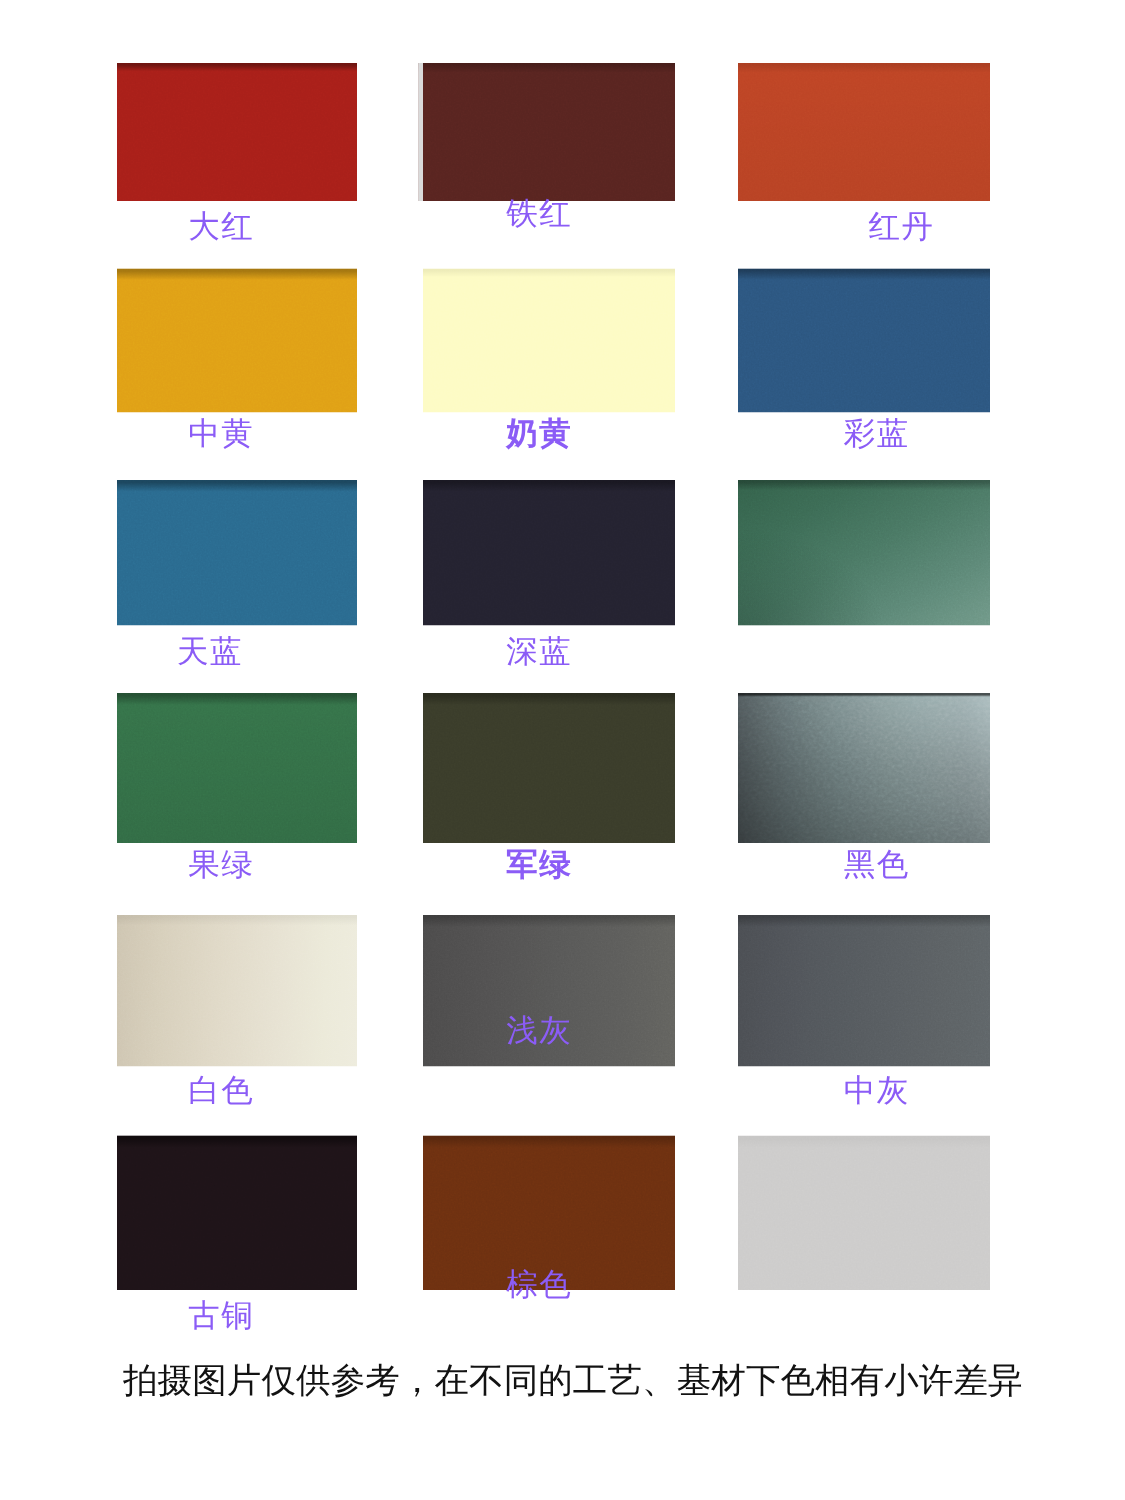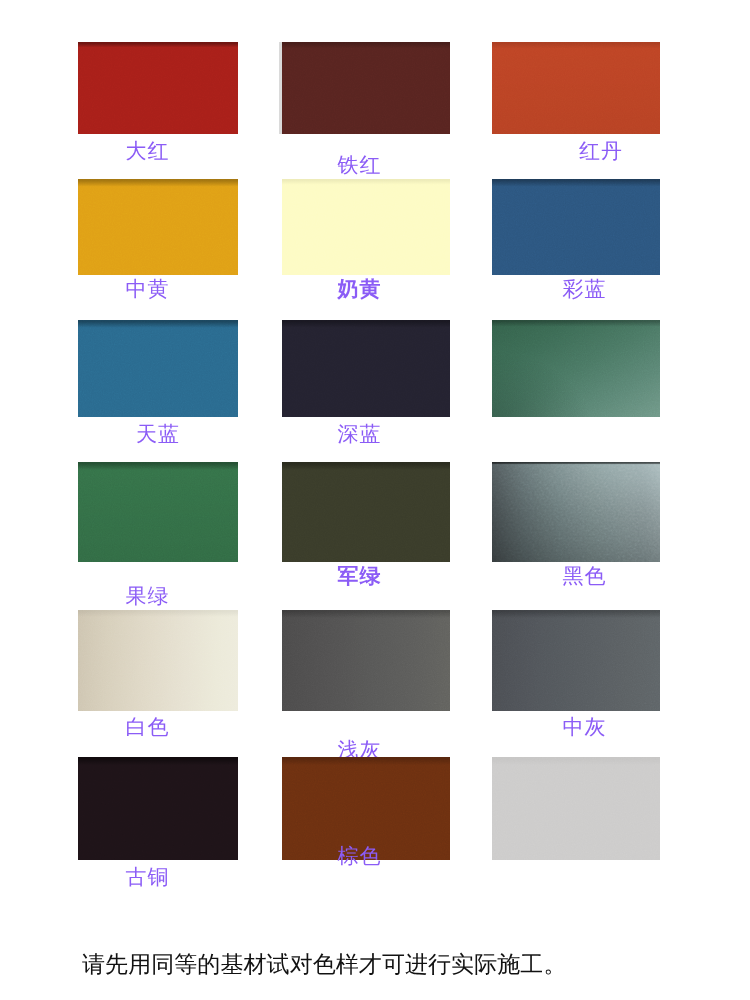--- a/index.html
+++ b/index.html
@@ -56,7 +56,7 @@
       <div class="layer" style="background: linear-gradient(rgba(0, 0, 0, 0.2) 0px, rgba(0, 0, 0, 0.2) 1.5%, rgba(0, 0, 0, 0) 7%, rgba(0, 0, 0, 0) 100%);"></div>
       <div class="edge" style="width: 3.6px; background: rgb(218, 218, 218);"></div>
     </div>
-    <div class="cap" style="left: 337.5px; top: 156px; font-family: Liberation Mono, monospace;">铁红</div>
+    <div class="cap" style="left: 337.5px; top: 132px;">铁红</div>
     <div class="cell" style="left: 492px; top: 41.5px; width: 167.9px; height: 92.3px;">
       <div class="layer" style="background: rgb(190, 68, 37);"></div>
       <div class="layer grain">

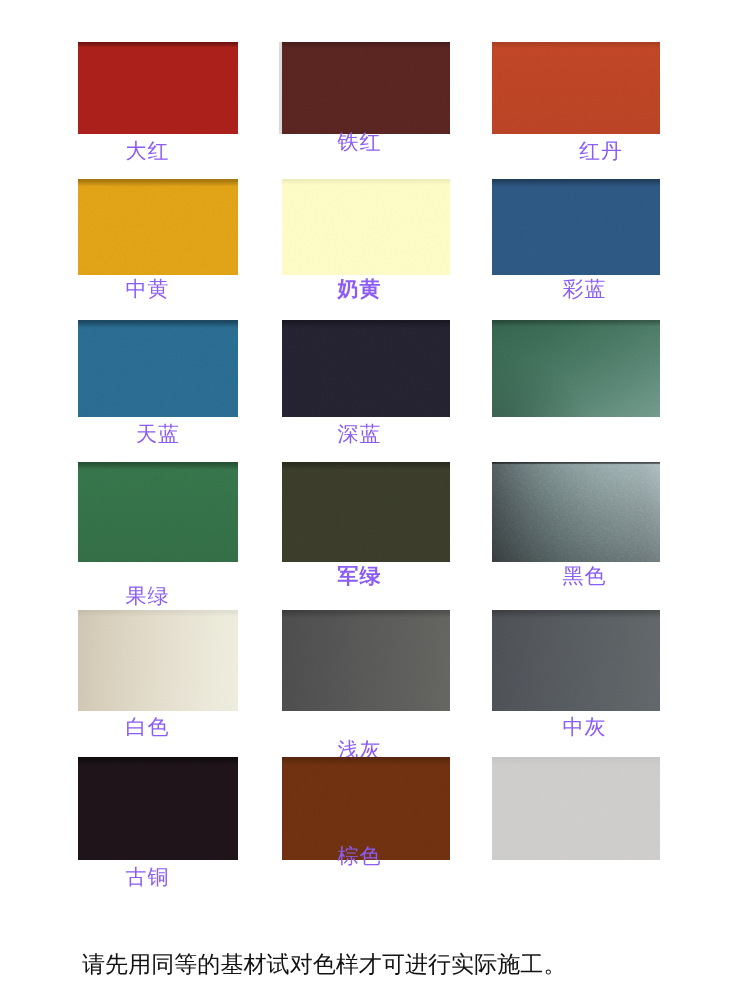--- a/index.html
+++ b/index.html
@@ -106,7 +106,7 @@
       </div>
       <div class="layer" style="background: linear-gradient(rgba(0, 0, 0, 0.34) 0px, rgba(0, 0, 0, 0.34) 1.8%, rgba(0, 0, 0, 0) 8%, rgba(0, 0, 0, 0) 100%);"></div>
     </div>
-    <div class="cap" style="left: 136px; top: 423.6px;">天蓝</div>
+    <div class="cap" style="left: 118px; top: 423.6px;">天蓝</div>
     <div class="cell" style="left: 282px; top: 320px; width: 167.6px; height: 96.5px;">
       <div class="layer" style="background: rgb(36, 34, 48);"></div>
       <div class="layer grain">

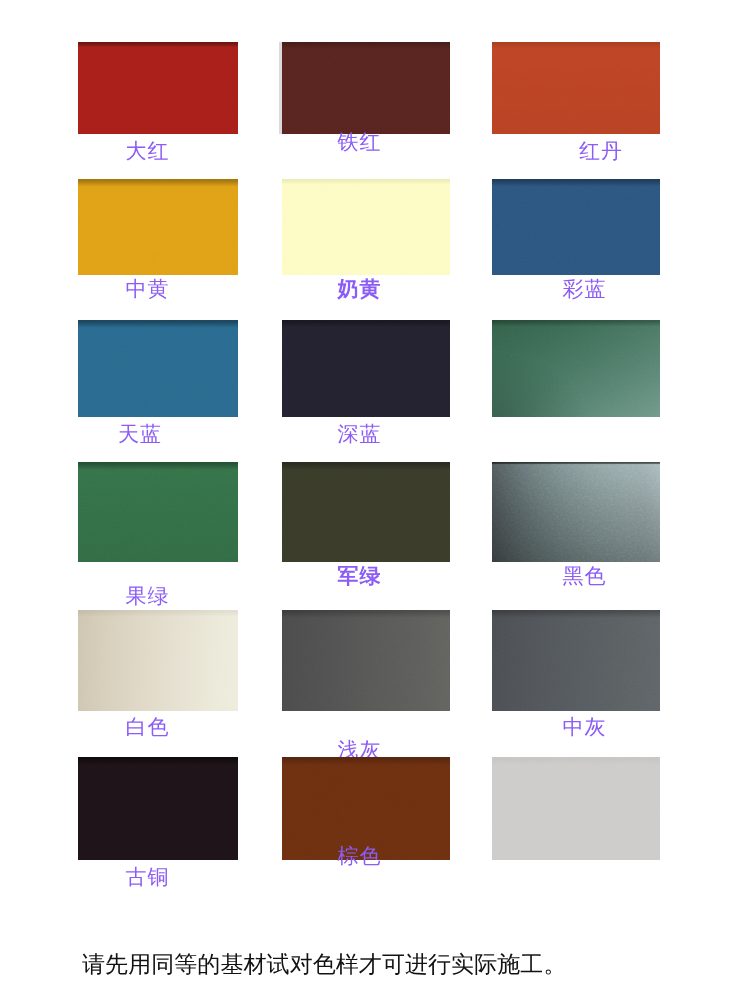--- a/index.html
+++ b/index.html
@@ -136,7 +136,7 @@
       </div>
       <div class="layer" style="background: linear-gradient(rgba(0, 0, 0, 0.3) 0px, rgba(0, 0, 0, 0.3) 1.6%, rgba(0, 0, 0, 0) 8%, rgba(0, 0, 0, 0.06) 100%);"></div>
     </div>
-    <div class="cap" style="left: 125.5px; top: 566px; margin-top: 20px;">果绿</div>
+    <div class="cap" style="left: 125.5px; top: 566px;">果绿</div>
     <div class="cell" style="left: 282px; top: 462.4px; width: 167.6px; height: 100.1px;">
       <div class="layer" style="background: rgb(58, 60, 42);"></div>
       <div class="layer grain">

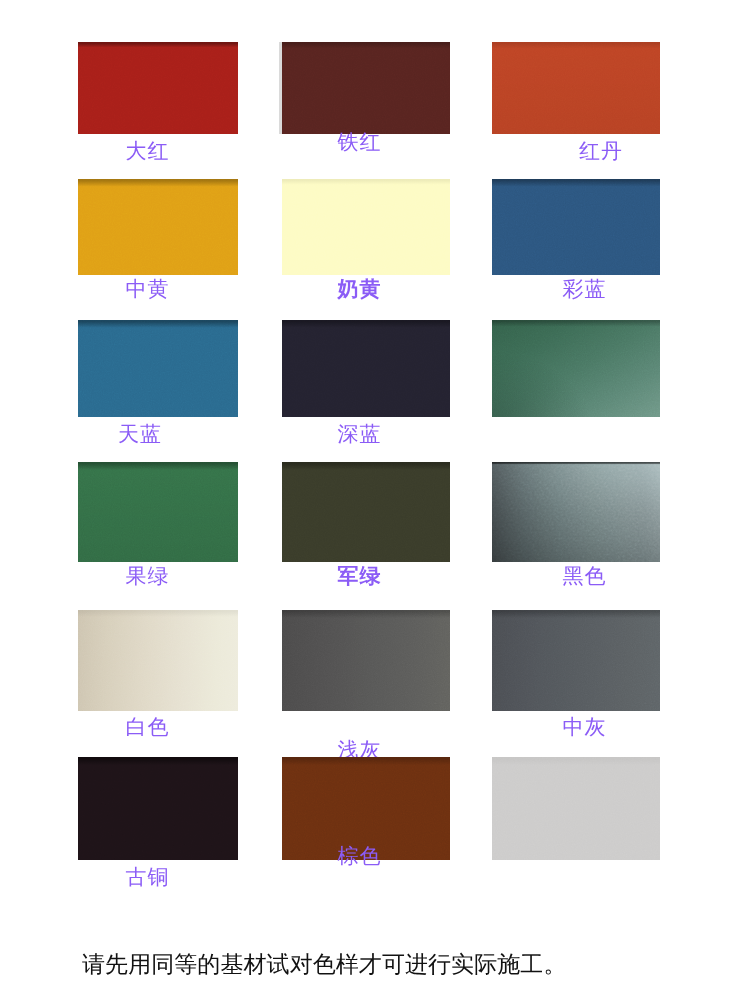--- a/index.html
+++ b/index.html
@@ -176,7 +176,7 @@
       </div>
       <div class="layer" style="background: linear-gradient(rgba(0, 0, 0, 0.2) 0px, rgba(0, 0, 0, 0.2) 1.6%, rgba(0, 0, 0, 0) 8%, rgba(0, 0, 0, 0) 100%);"></div>
     </div>
-    <div class="cap" style="left: 337.5px; top: 740px;">浅灰</div>
+    <div class="cap" style="left: 337.5px; top: 677px;">浅灰</div>
     <div class="cell" style="left: 492px; top: 610px; width: 167.9px; height: 100.5px;">
       <div class="layer" style="background: linear-gradient(93deg, rgb(75, 78, 83) 0%, rgb(82, 86, 91) 28%, rgb(87, 92, 96) 56%, rgb(92, 97, 100) 80%, rgb(95, 101, 104) 100%);"></div>
       <div class="layer grain">

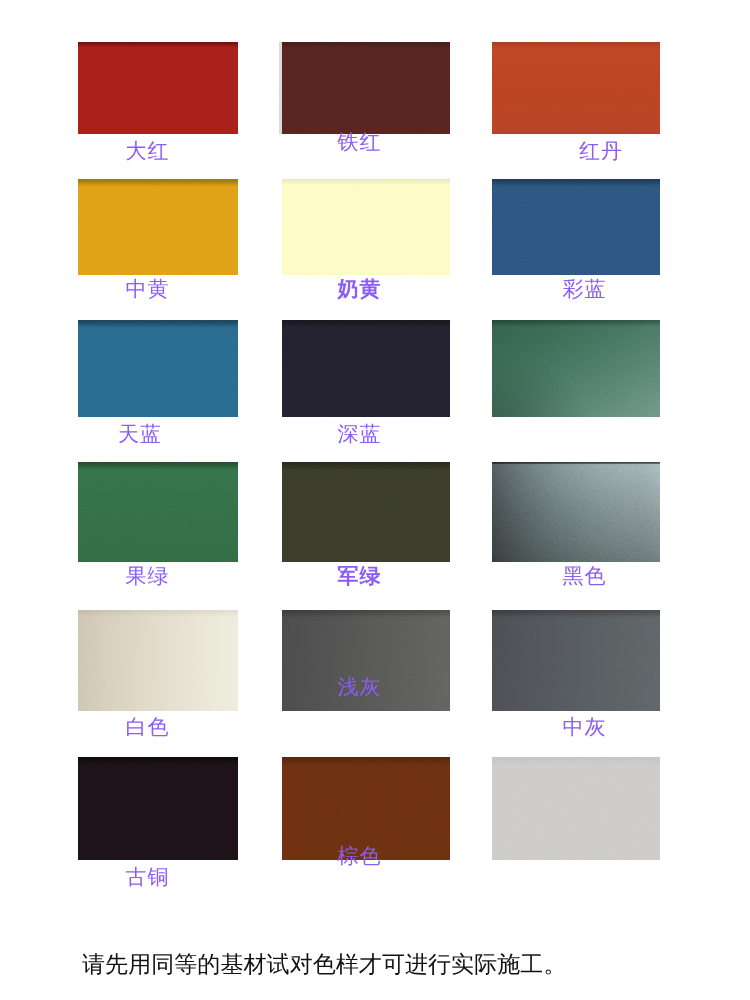--- a/index.html
+++ b/index.html
@@ -216,6 +216,7 @@
       </div>
       <div class="layer" style="background: linear-gradient(rgba(0, 0, 0, 0.03) 0px, rgba(0, 0, 0, 0.03) 2%, rgba(0, 0, 0, 0) 8%);"></div>
     </div>
+    <div class="note-line" style="left: 82px; top: 908.8px;">拍摄图片仅供参考，在不同的工艺、基材下色相有小许差异</div>
     <div class="note-line" style="left: 82px; top: 953.3px;">请先用同等的基材试对色样才可进行实际施工。</div>
   </div>
 

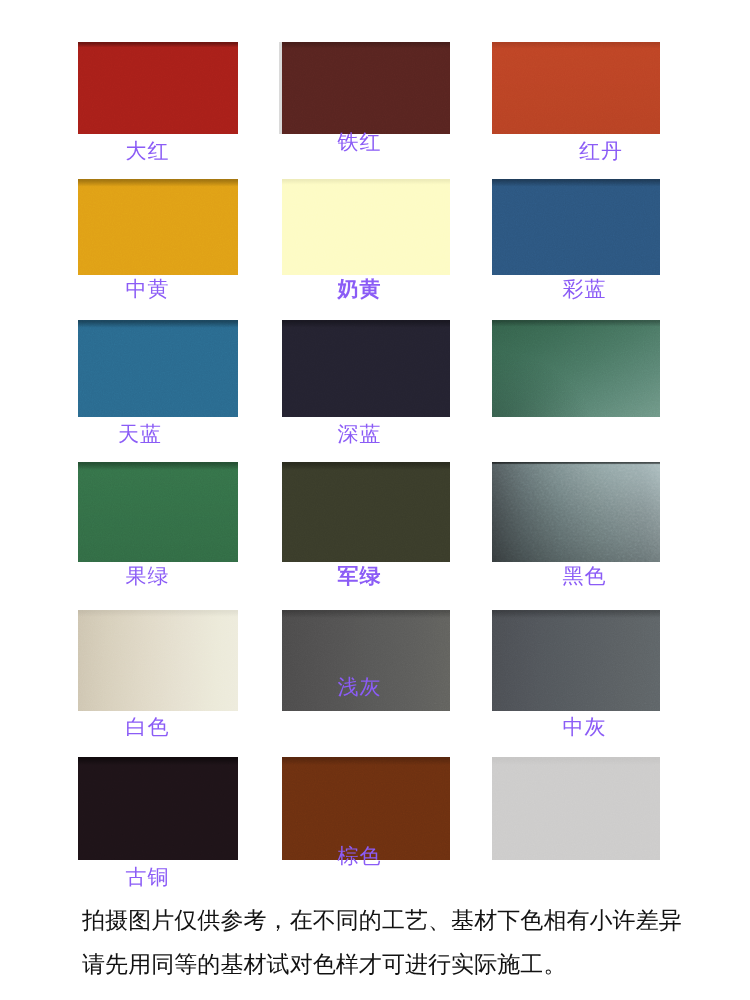--- a/index.html
+++ b/index.html
@@ -217,7 +217,6 @@
       <div class="layer" style="background: linear-gradient(rgba(0, 0, 0, 0.03) 0px, rgba(0, 0, 0, 0.03) 2%, rgba(0, 0, 0, 0) 8%);"></div>
     </div>
     <div class="note-line" style="left: 82px; top: 908.8px;">拍摄图片仅供参考，在不同的工艺、基材下色相有小许差异</div>
-    <div class="note-line" style="left: 82px; top: 953.3px;">请先用同等的基材试对色样才可进行实际施工。</div>
   </div>
 
 </body></html>

